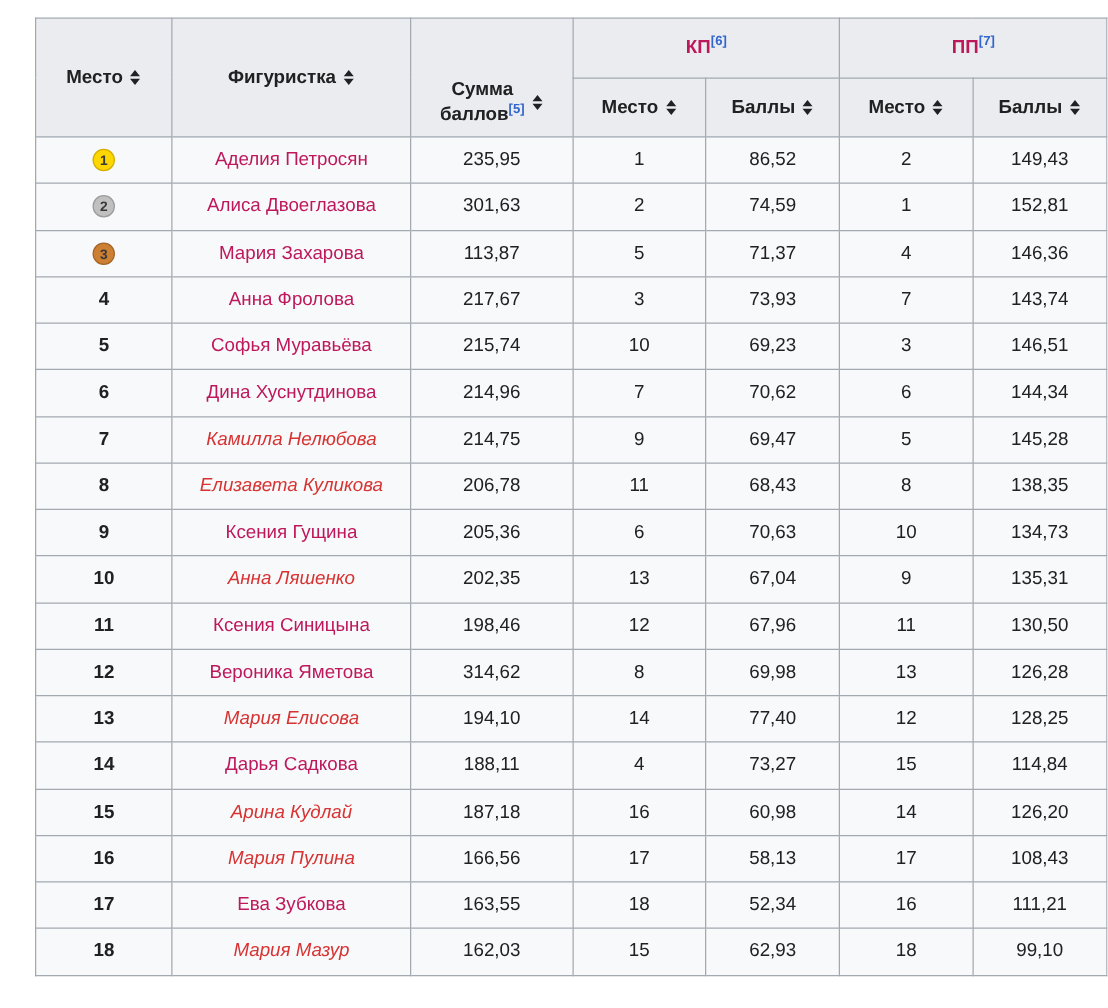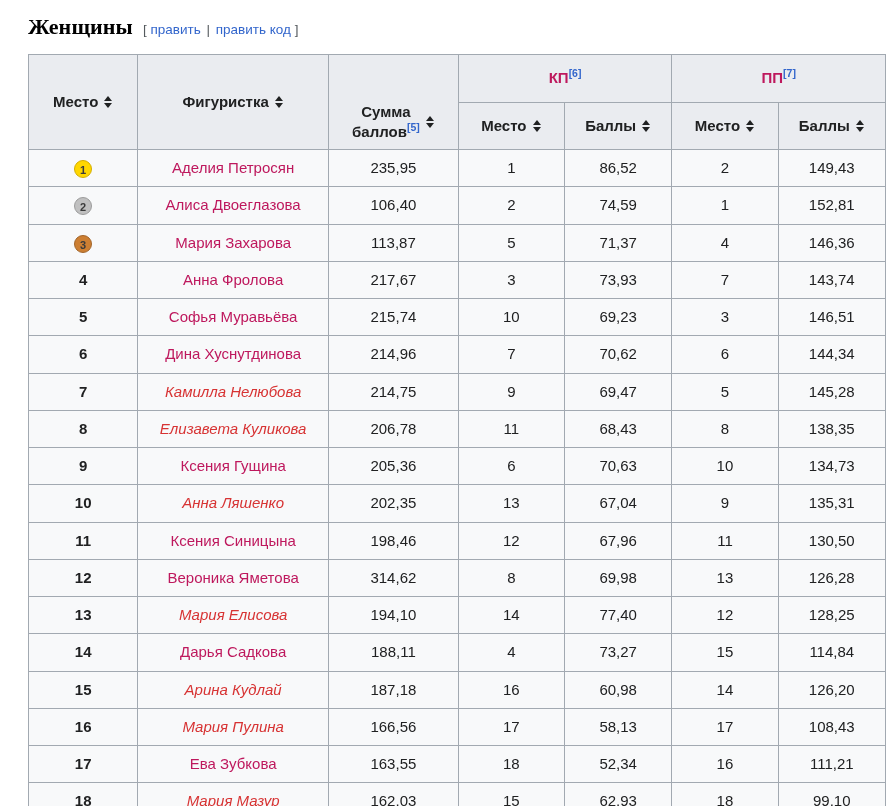--- a/index.html
+++ b/index.html
@@ -151,16 +151,6 @@
 
 <div class="page">
 
-  <div class="section-head">
-    <span class="section-title">Женщины</span>
-    <span class="edit-links">
-      <span class="brk">[</span>
-      <a class="edit-link">править</a>
-      <span class="sep">|</span>
-      <a class="edit-link">править код</a>
-      <span class="brk">]</span>
-    </span>
-  </div>
 
   <table class="wikitable">
     <thead>

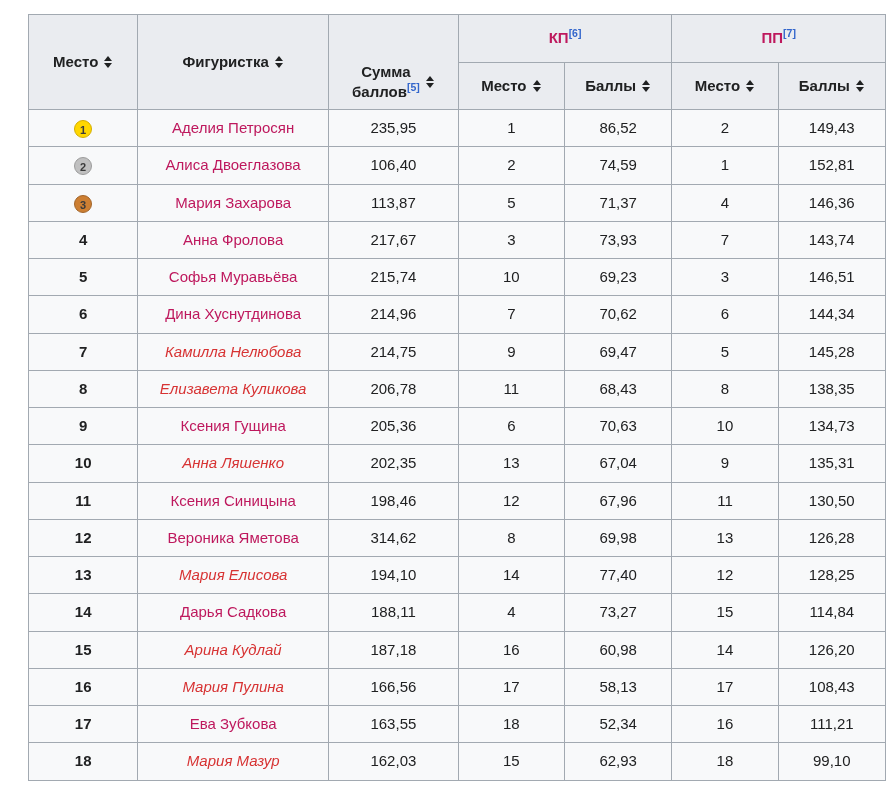--- a/index.html
+++ b/index.html
@@ -223,7 +223,7 @@
         <tr>
           <td class="place-cell"><span class="medal medal-2">2</span></td>
           <td class="cell-name"><a class="link">Алиса Двоеглазова</a></td>
-          <td>106,40</td>
+          <td>301,63</td>
           <td>2</td>
           <td>74,59</td>
           <td>1</td>

